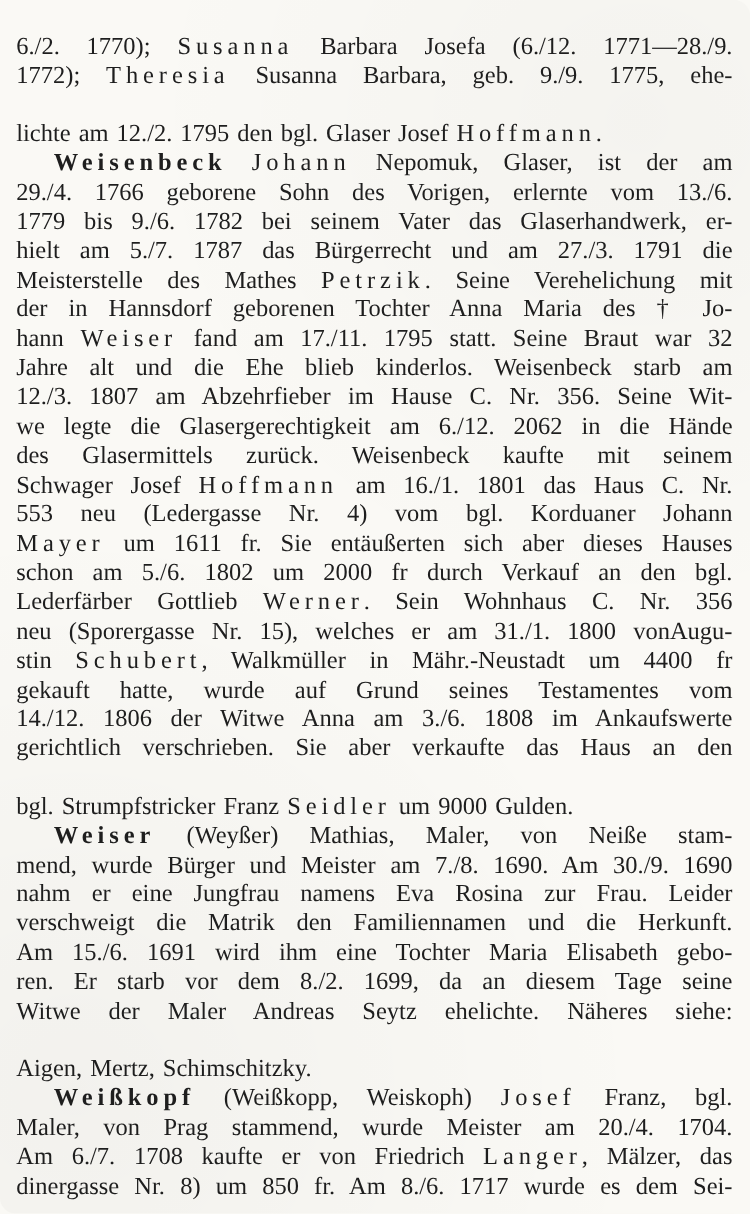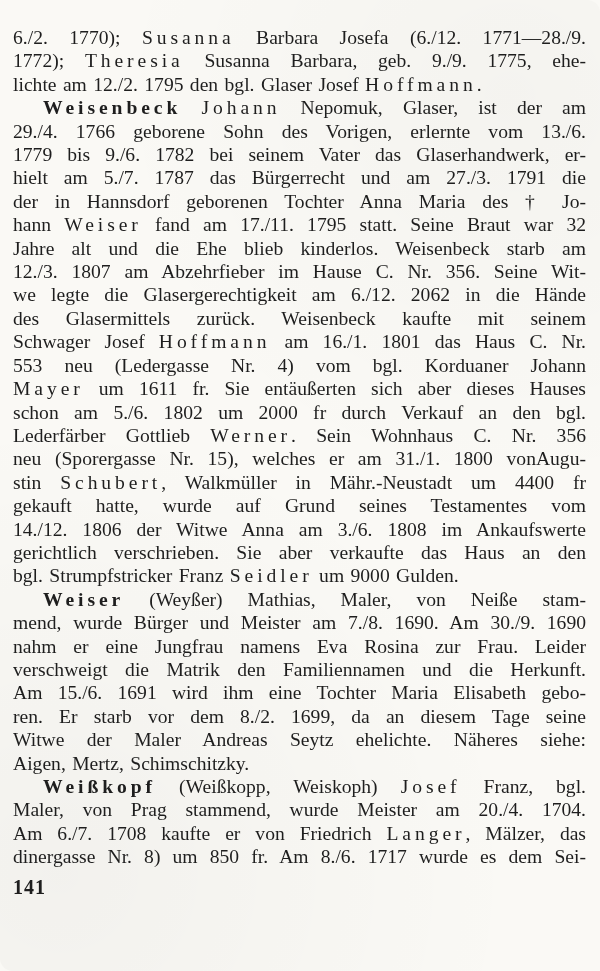--- a/index.html
+++ b/index.html
@@ -47,6 +47,7 @@
   .line.last {
     text-align-last: left;
     white-space: normal;
+    margin-top: 23px;
   }
   .line.indent {
     padding-left: 30px;

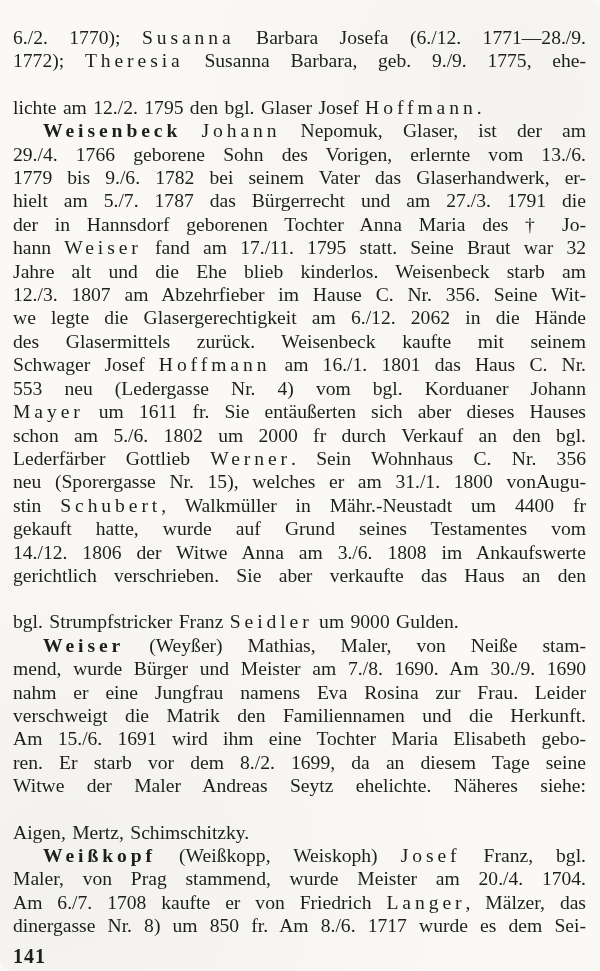--- a/index.html
+++ b/index.html
@@ -84,6 +84,7 @@
         <div class="line"><span class="run">29./4. 1766 geborene Sohn des Vorigen, erlernte vom 13./6.</span></div>
         <div class="line"><span class="run">1779 bis 9./6. 1782 bei seinem Vater das Glaserhandwerk, er-</span></div>
         <div class="line"><span class="run">hielt am 5./7. 1787 das Bürgerrecht und am 27./3. 1791 die</span></div>
+        <div class="line"><span class="run">Meisterstelle des Mathes </span><span class="run spaced">Petrzik</span><span class="run">. Seine Verehelichung mit</span></div>
         <div class="line"><span class="run">der in Hannsdorf geborenen Tochter Anna Maria des † Jo-</span></div>
         <div class="line"><span class="run">hann </span><span class="run spaced">Weiser</span><span class="run"> fand am 17./11. 1795 statt. Seine Braut war 32</span></div>
         <div class="line"><span class="run">Jahre alt und die Ehe blieb kinderlos. Weisenbeck starb am</span></div>

